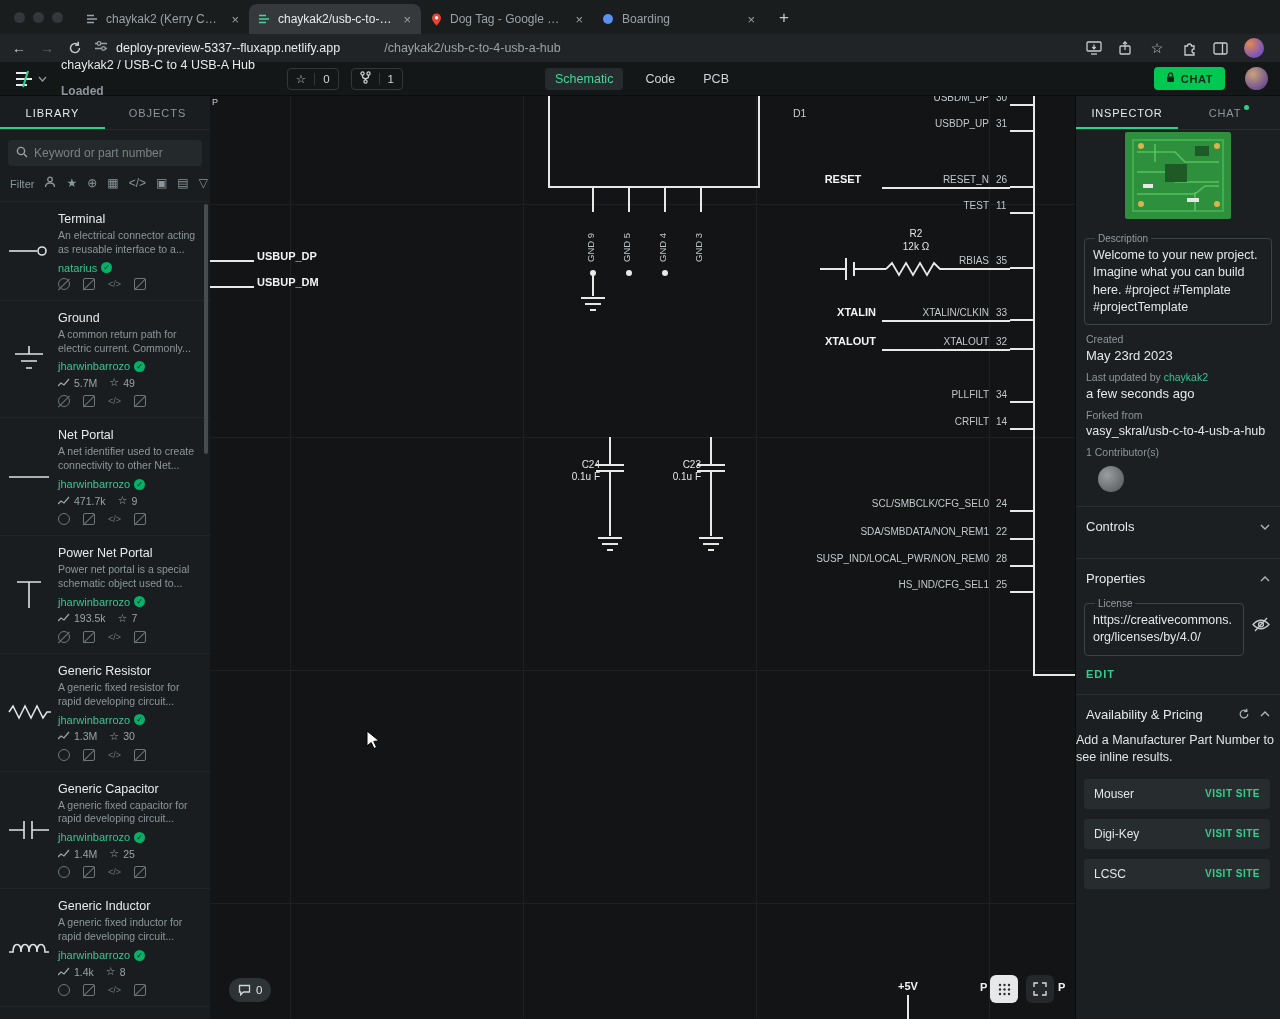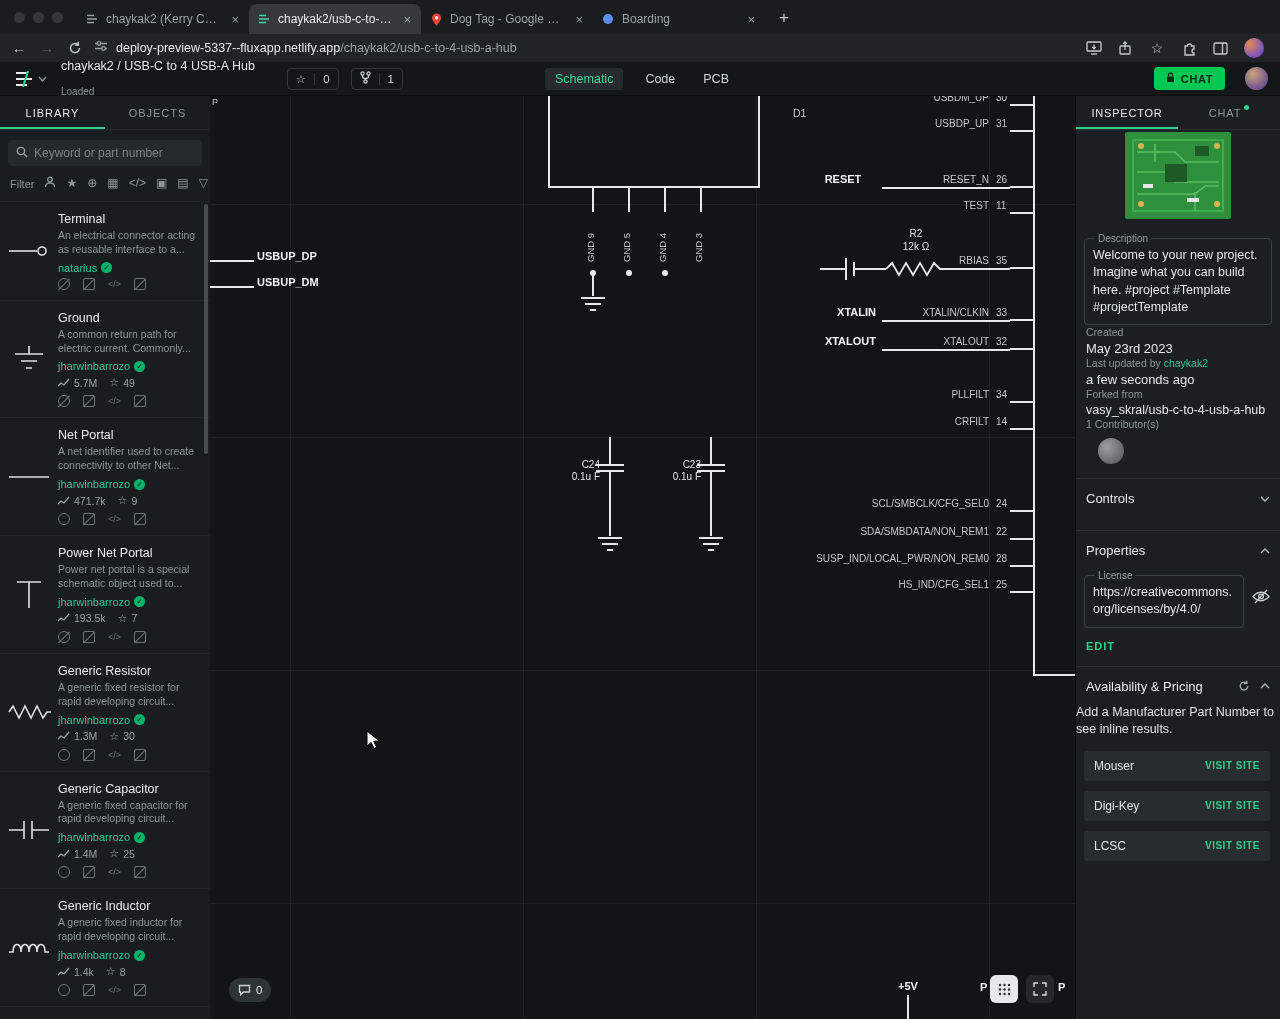--- a/index.html
+++ b/index.html
@@ -22,7 +22,7 @@
   .urlbox { flex:1; display:flex; align-items:center; gap:8px; overflow:hidden; }
   .url { font-size:12.5px; white-space:nowrap; }
   .url .host { color:#e8eaed; }
-  .url .path { color:#9aa2a6; }
+  .url .path { color:#9aa2a6;padding-left:44px; }
   .chromeicons { display:flex; align-items:center; gap:16px; padding-right:6px; }
   .chromeicons svg { display:block; }
   .avatar-s { width:20px; height:20px; border-radius:50%; background:radial-gradient(circle at 30% 30%, #e08a4f, #7b52c0 70%); }

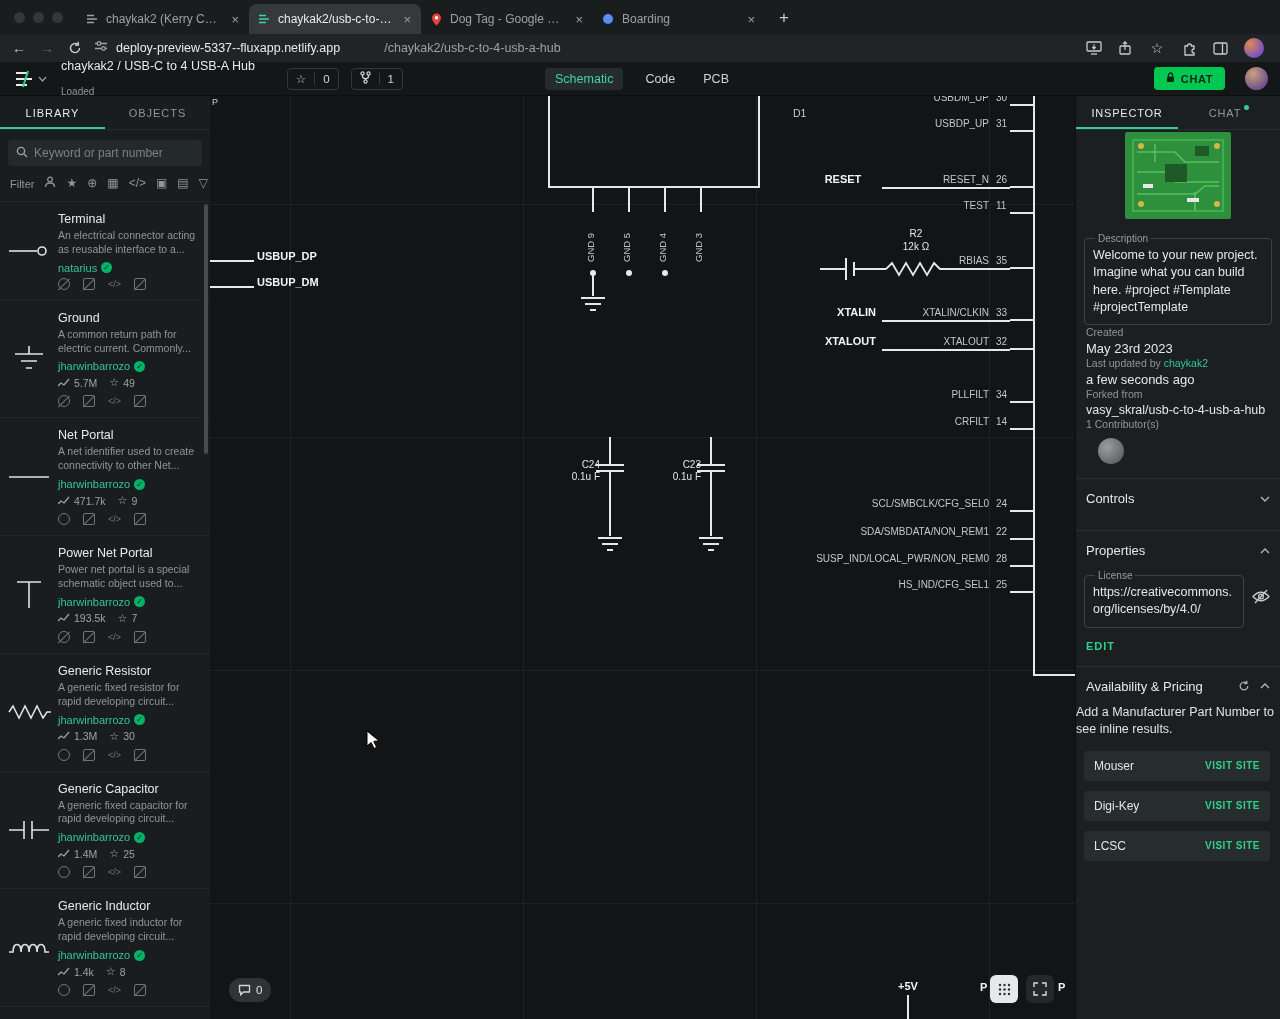--- a/index.html
+++ b/index.html
@@ -33,7 +33,7 @@
   .hcaret { color:#8d969a; margin-left:2px; display:flex; }
   .proj { margin-left:14px; line-height:1.1; }
   .proj-title { font-size:12.5px; color:#e8eaed; }
-  .proj-status { font-size:10px; color:#8d969a; margin-top:12px; }
+  .proj-status { font-size:12px; color:#8d969a; margin-top:12px;font-weight:bold; }
   .pillgroup { display:flex; gap:12px; margin-left:32px; }
   .pill { display:flex; align-items:center; border:1px solid #33383b; border-radius:4px; height:22px; font-size:11.5px; color:#cfd4d6; }
   .pill .seg { padding:0 8px; display:flex; align-items:center; gap:4px; }

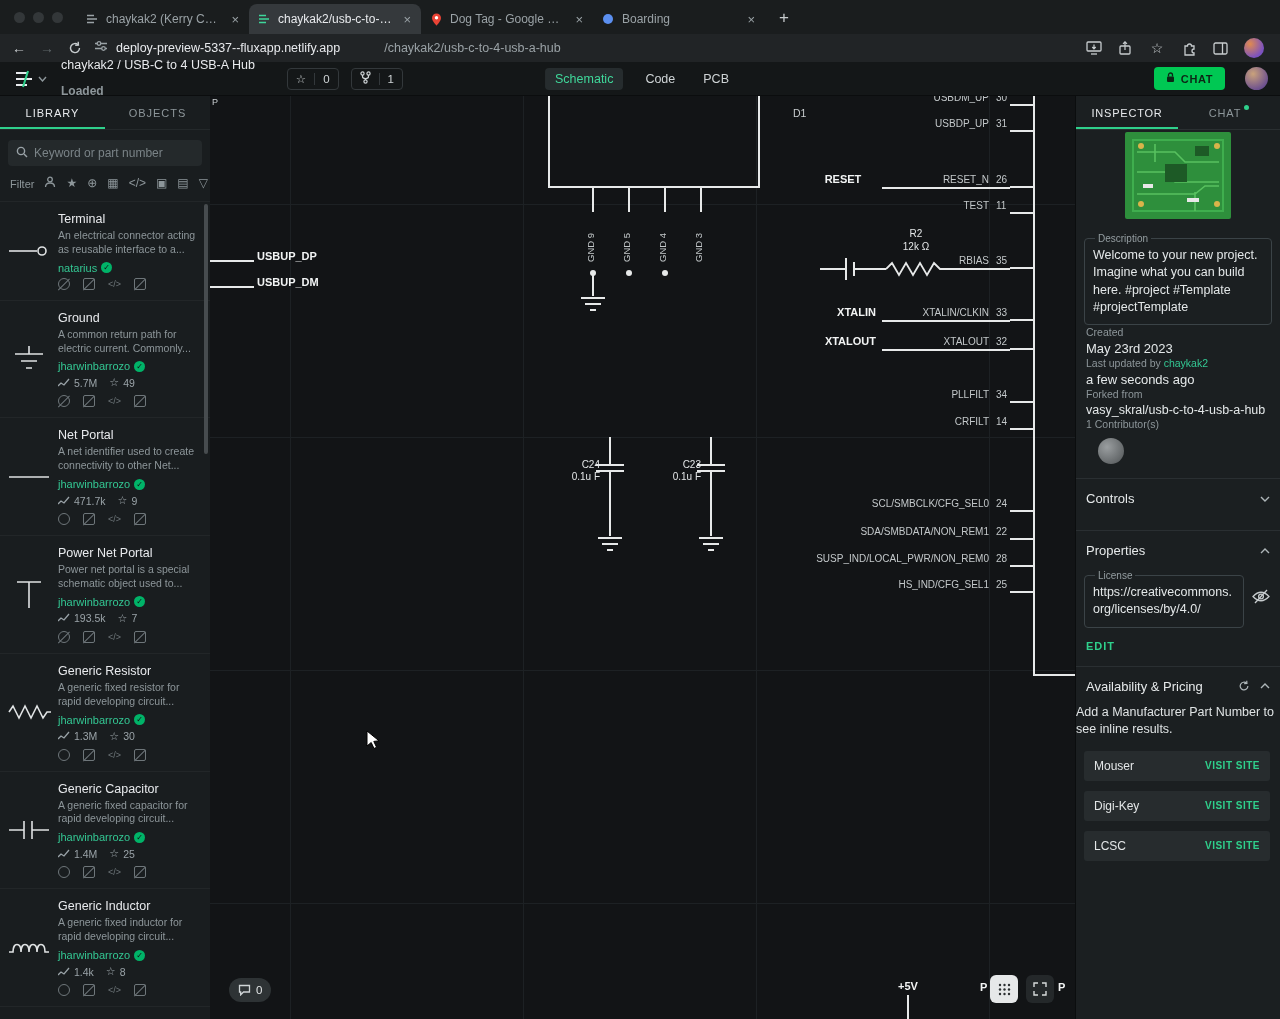--- a/index.html
+++ b/index.html
@@ -106,7 +106,7 @@
   fieldset.fbox legend { font-size:10px; color:#959ea2; padding:0 3px; margin-left:2px; }
   .fbox .fcontent { font-size:12.5px; color:#e3e7e8; line-height:1.38; }
   .descbox { margin:0 8px; }
-  .meta { margin:1px 10px 0; }
+  .meta { margin:8px 10px 0; }
   .flabel { font-size:10.5px; color:#8d969a; }
   .flabel .green { color:#33c793; }
   .fvalue { font-size:13px; color:#e4e8e9; margin-top:3px; }

